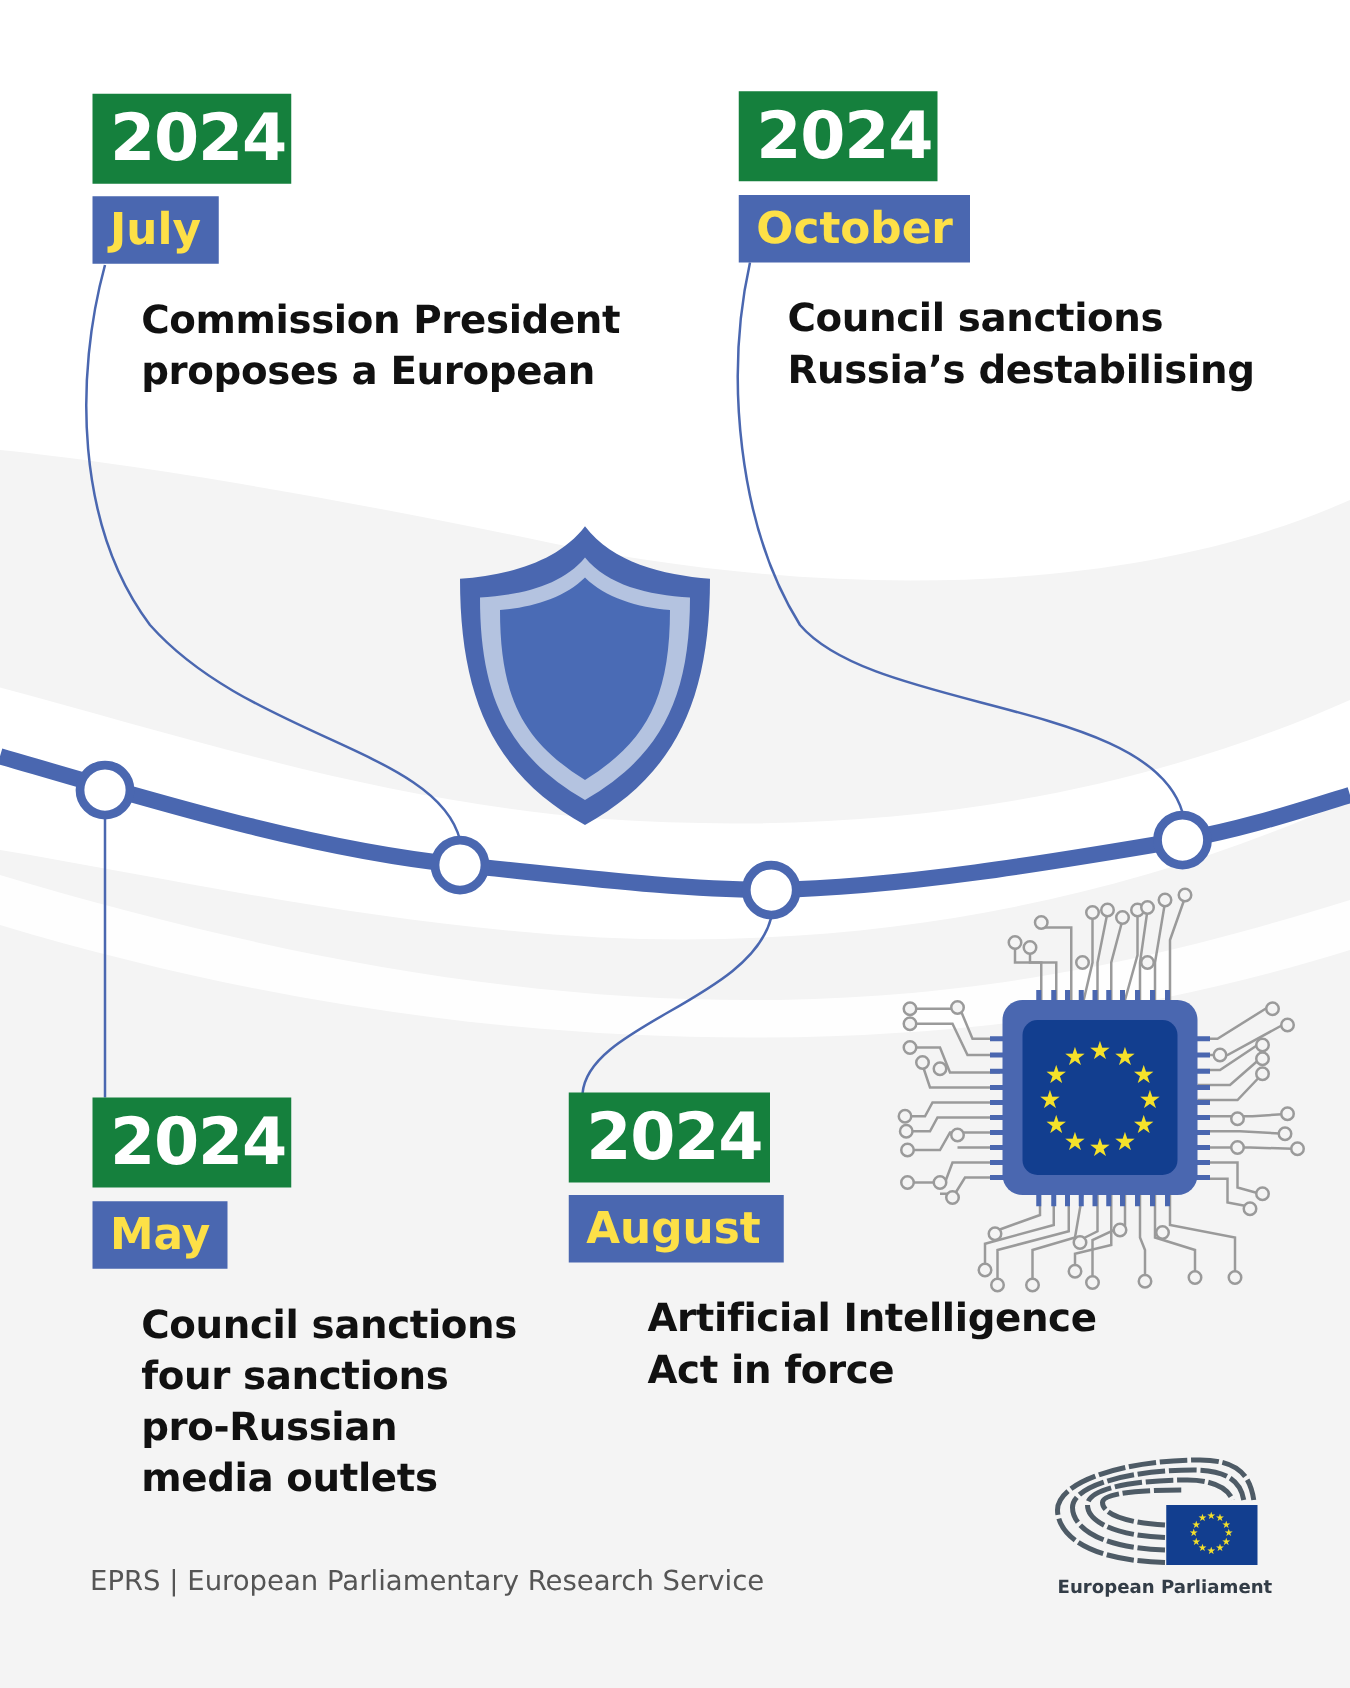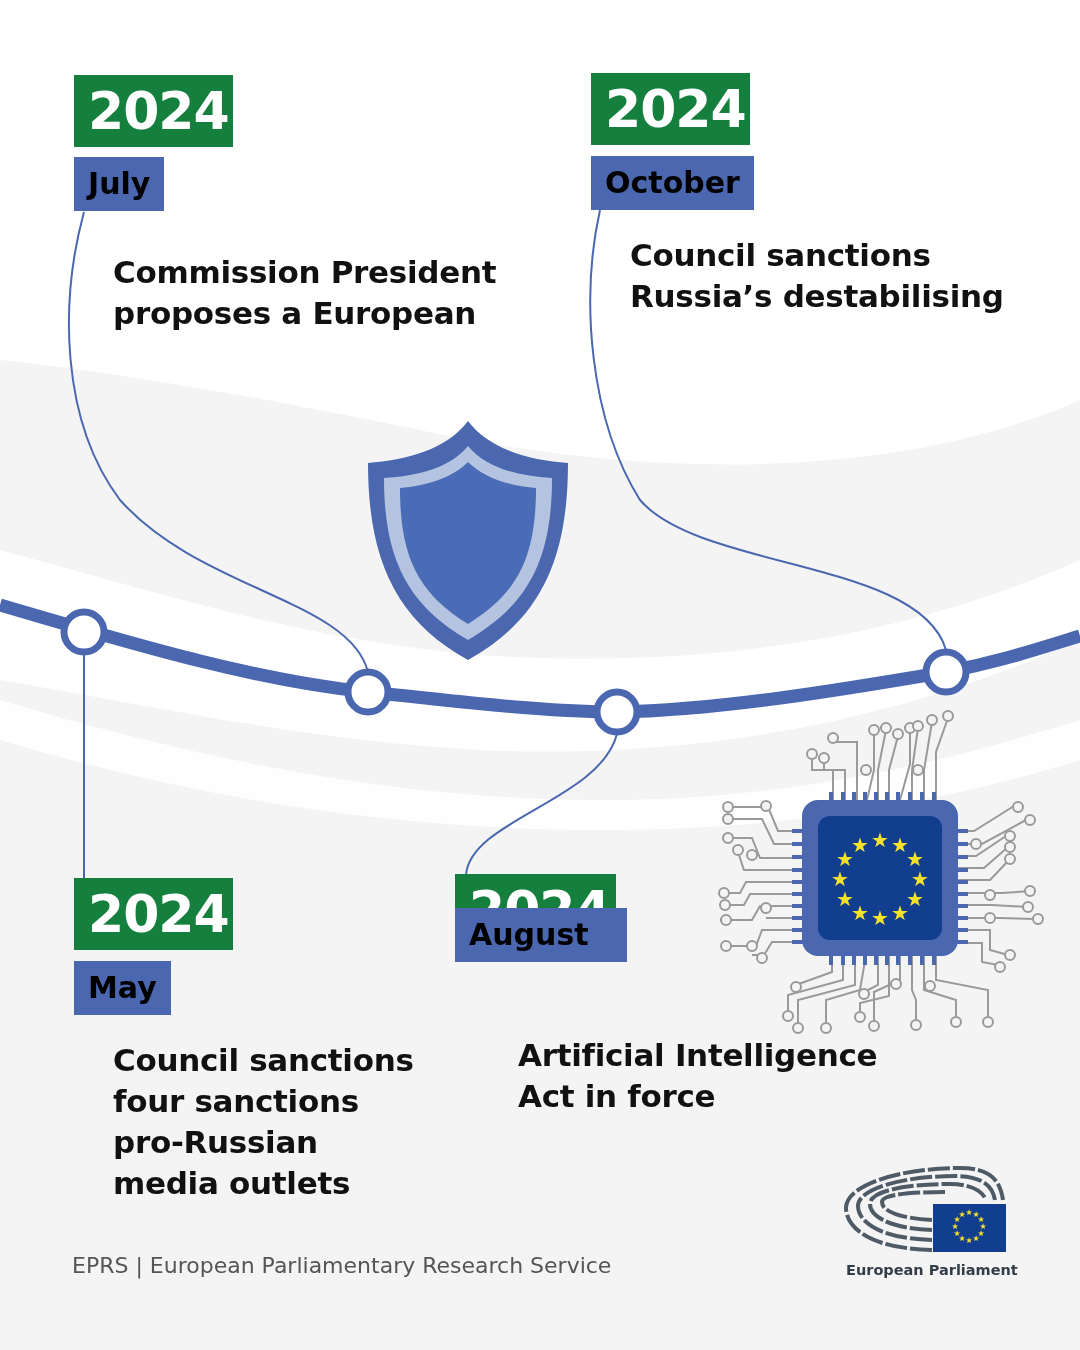--- a/index.html
+++ b/index.html
@@ -6,7 +6,7 @@
   body { width:1080px; height:1350px; position:relative; overflow:hidden; background:#f4f4f4; font-family:"Liberation Sans", sans-serif; }
   .bg { position:absolute; left:0; top:0; width:1080px; height:1350px; }
   .year { position:absolute; background:#15803d; color:#fff; font-weight:bold; font-size:52px; line-height:72px; height:72px; padding:0 14px; box-sizing:border-box; font-family:"DejaVu Sans", sans-serif; letter-spacing:-1px; }
-  .month { position:absolute; background:#4a67b0; color:#000000; font-weight:bold; font-size:30px; height:54px; line-height:54px; padding:0 14px; box-sizing:border-box; font-family:"DejaVu Sans", sans-serif; }
+  .month { position:absolute; background:#4a67b0; color:#fde047; font-weight:bold; font-size:35px; height:54px; line-height:54px; padding:0 14px; box-sizing:border-box; font-family:"DejaVu Sans", sans-serif; }
   .desc { position:absolute; color:#111; font-size:31px; line-height:41px; font-weight:bold; font-family:"DejaVu Sans", sans-serif; letter-spacing:-0.3px; }
   .footer { position:absolute; left:72px; top:1253px; color:#555; font-size:22px; font-family:"DejaVu Sans", sans-serif; }
   .ep-label { position:absolute; left:846px; top:1262px; font-size:14.5px; font-weight:bold; color:#333d47; font-family:"DejaVu Sans", sans-serif;text-align:center; }

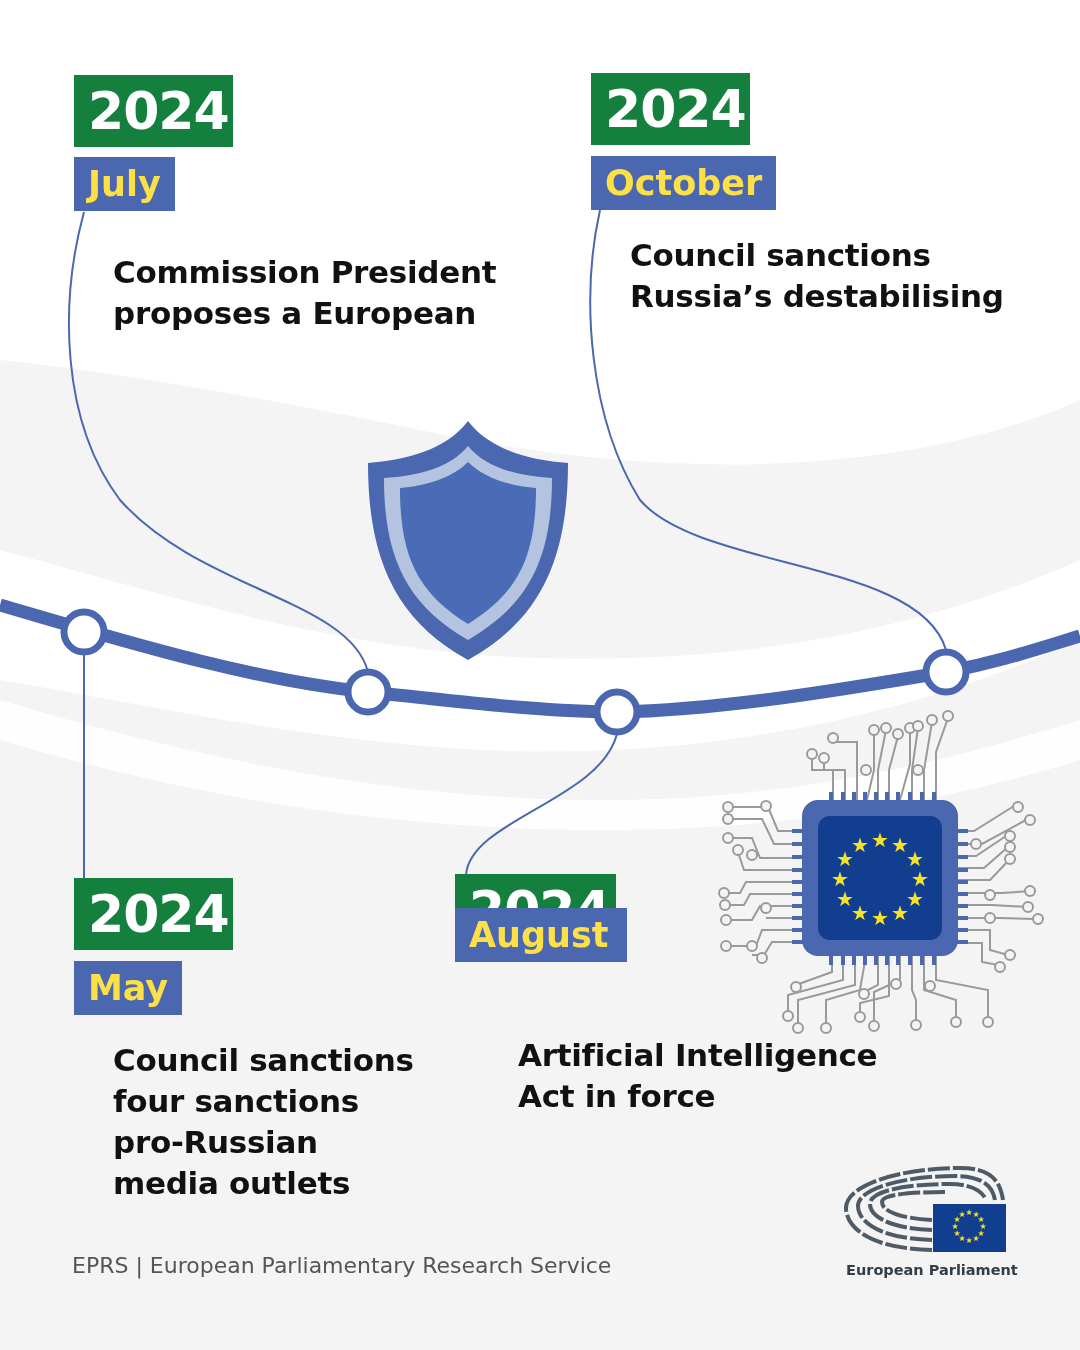--- a/index.html
+++ b/index.html
@@ -224,7 +224,7 @@
 
 <div class="year" style="left:74px;top:75px;width:159px;">2024</div>
 <div class="month" style="left:74px;top:157px;">July</div>
-<div class="desc" style="left:113px;top:236px;margin-top:16px;">
+<div class="desc" style="left:113px;top:236px;">
   <div>Commission President</div>
   <div>proposes a European</div>
 </div>

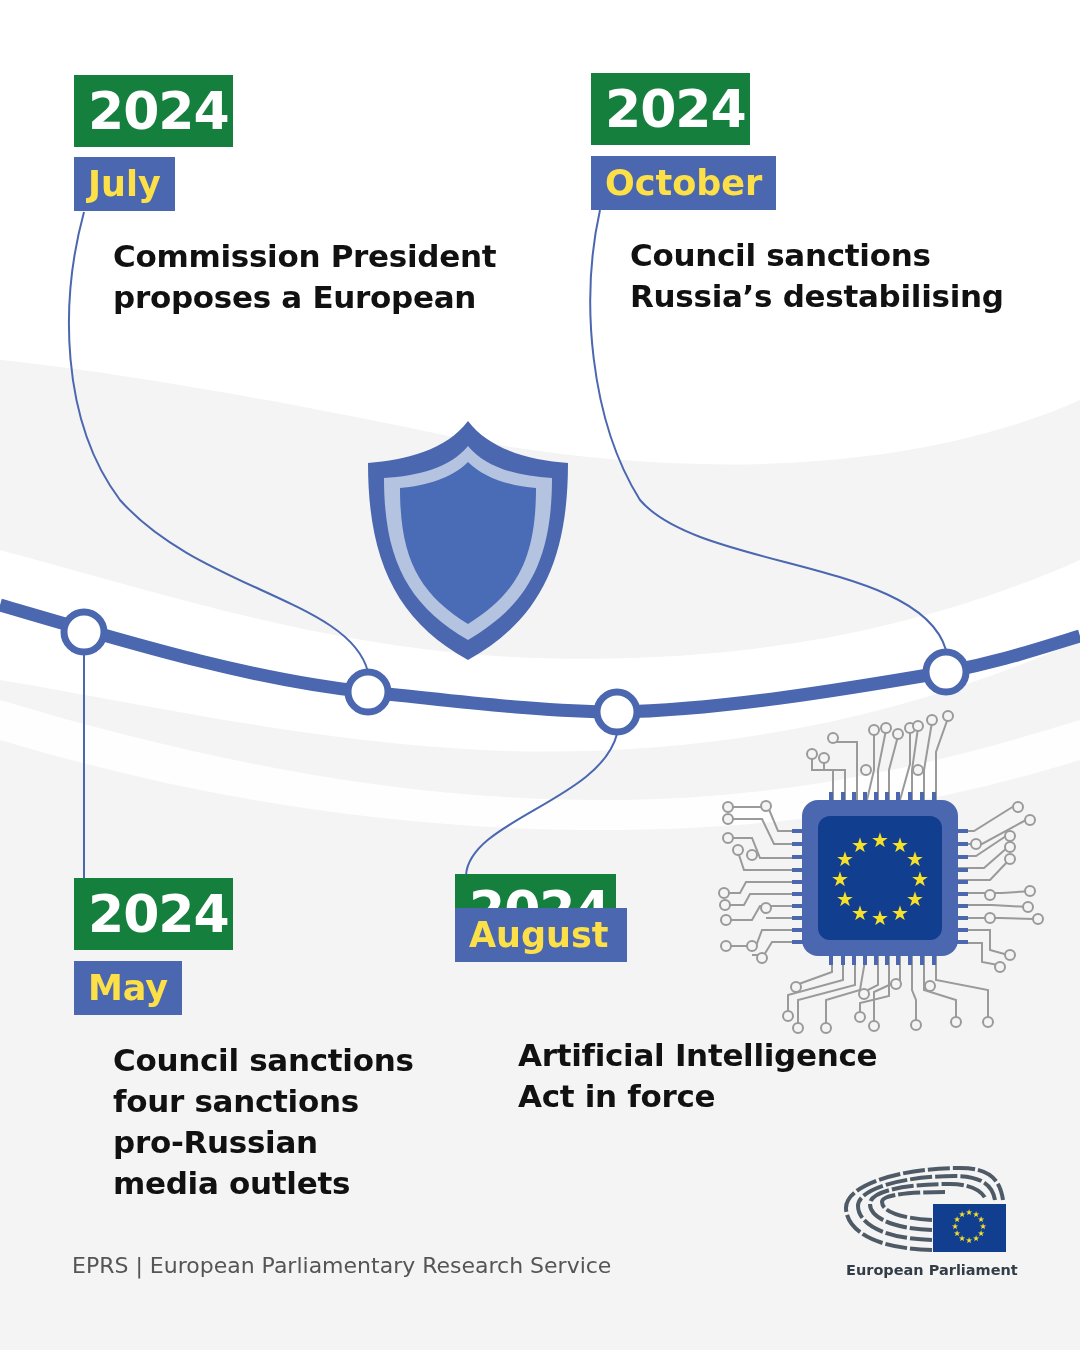--- a/index.html
+++ b/index.html
@@ -246,7 +246,7 @@
 </div>
 
 <div class="year" style="left:455px;top:874px;width:161px;">2024</div>
-<div class="month" style="left:455px;top:908px;width:172px;">August</div>
+<div class="month" style="left:455px;top:956px;width:172px;">August</div>
 <div class="desc" style="left:518px;top:1035px;">
   <div>Artificial Intelligence</div>
   <div>Act in force</div>

